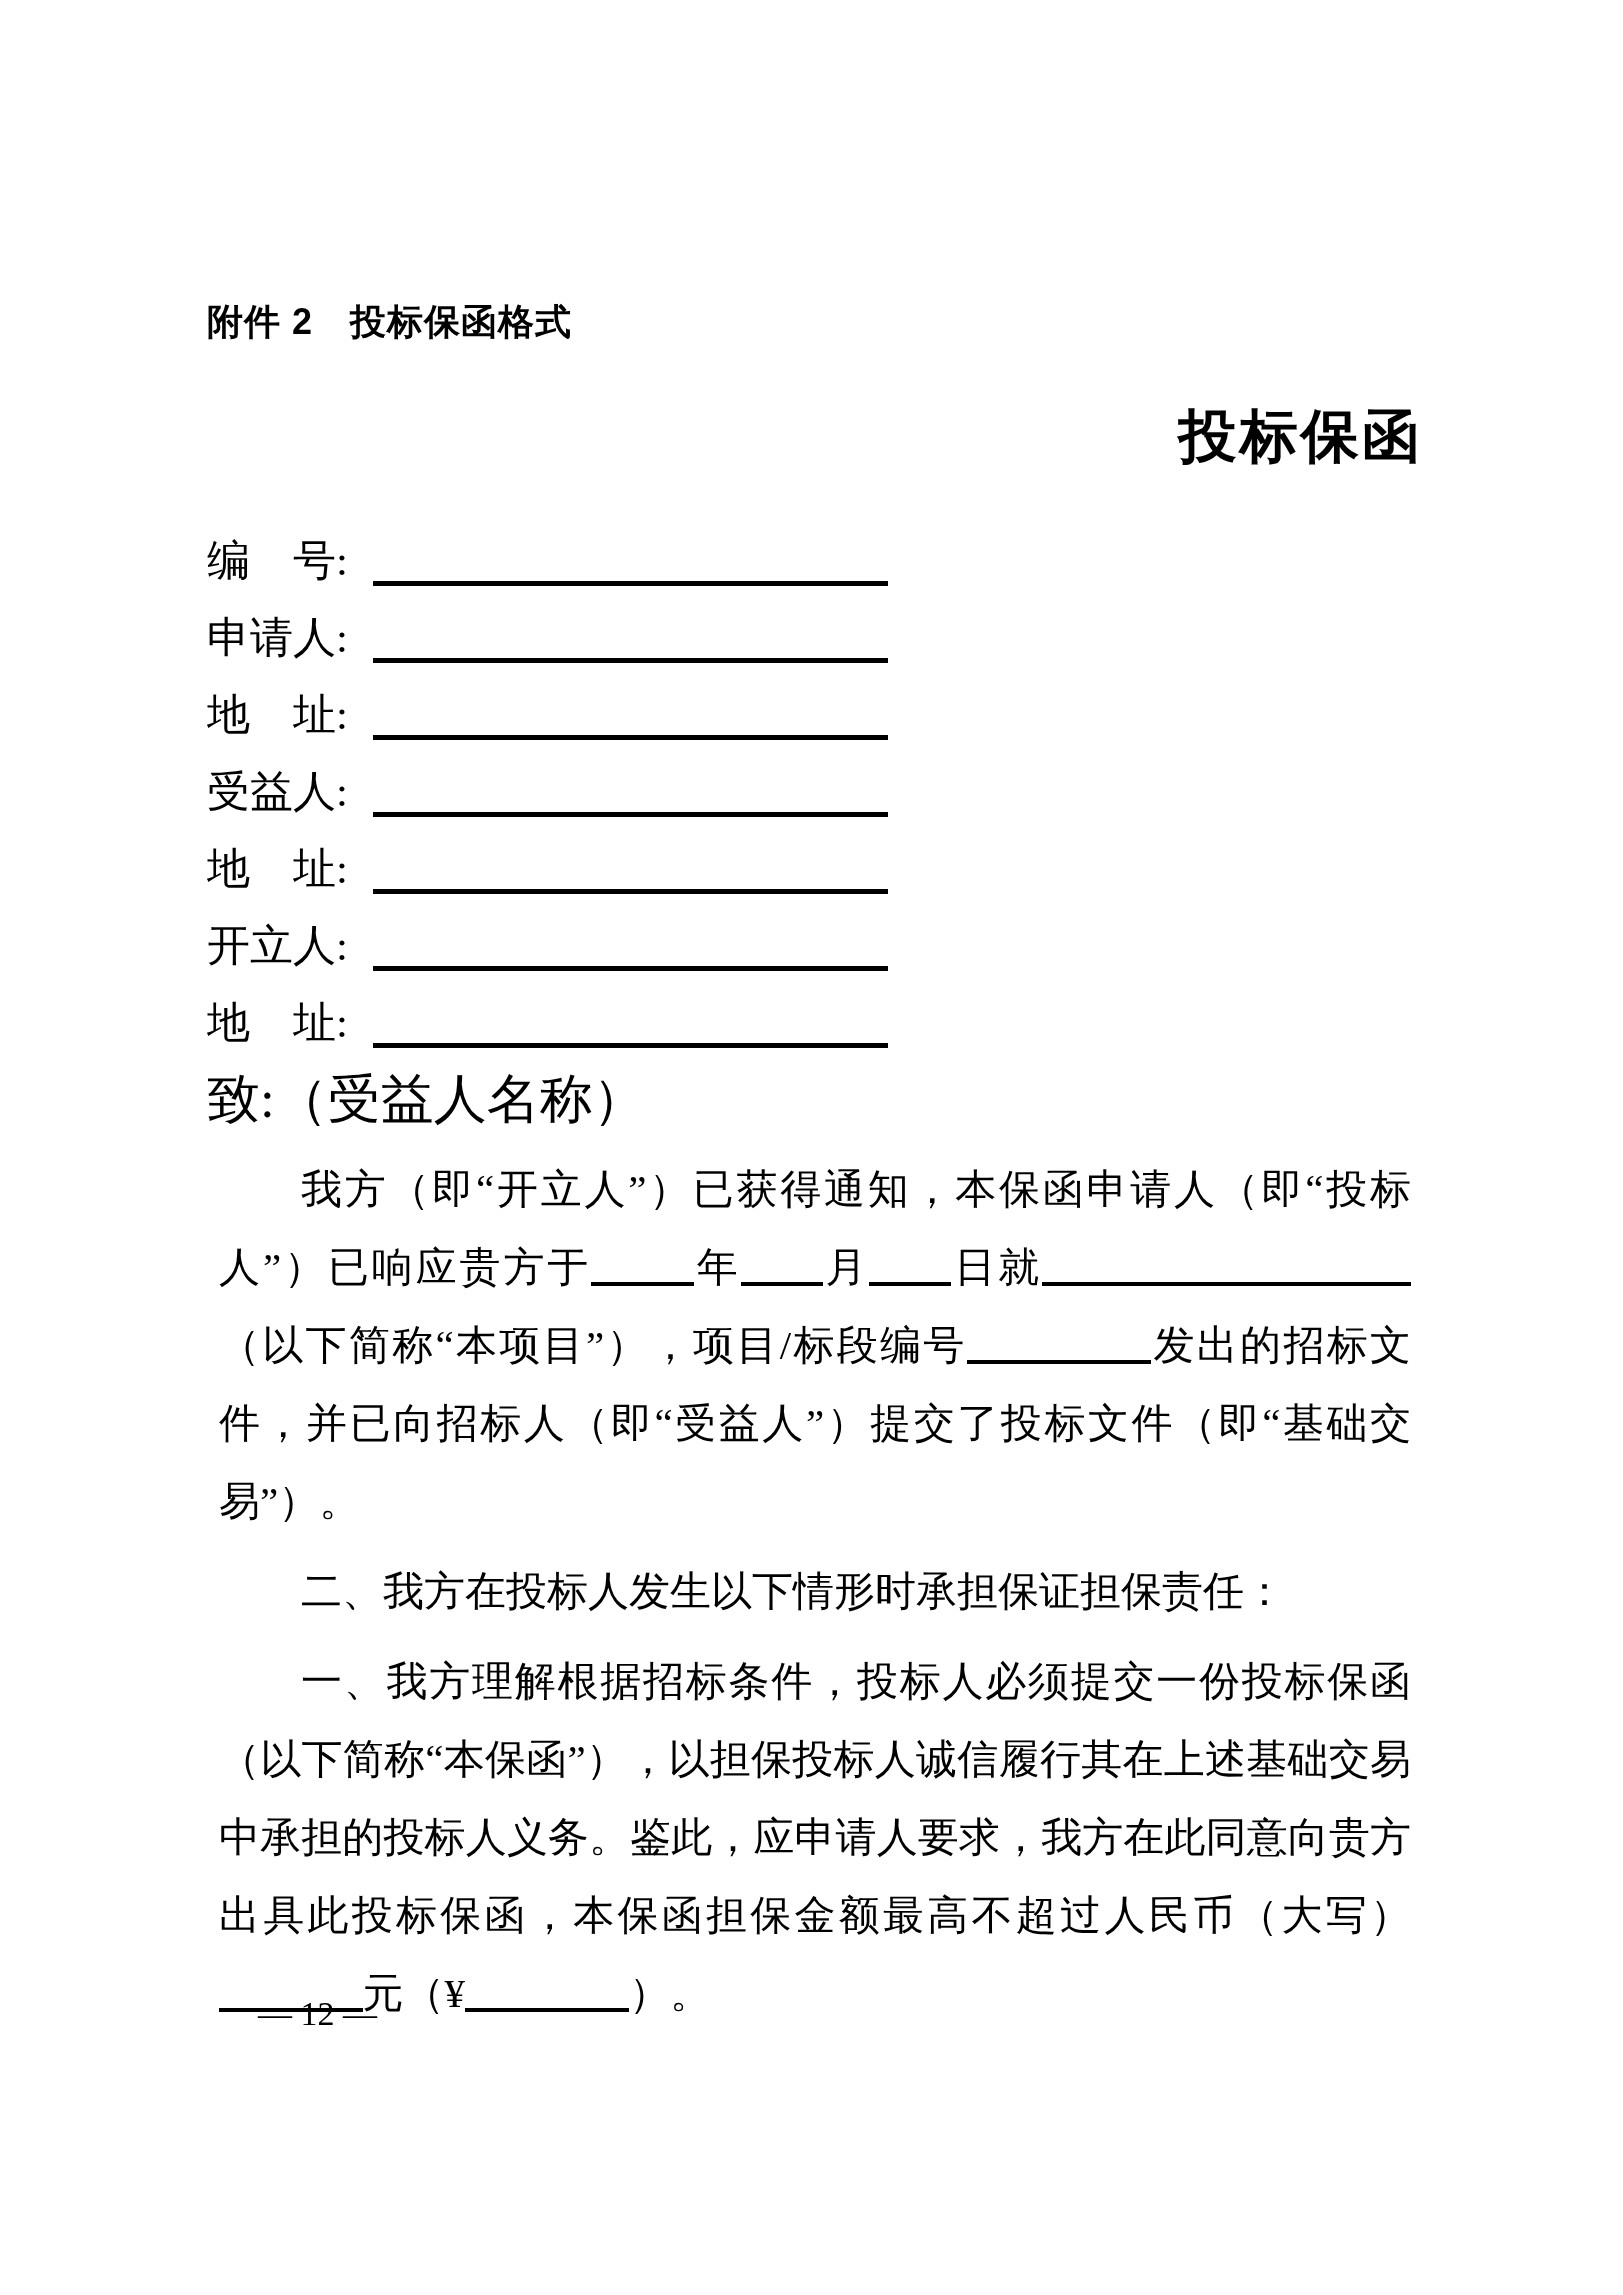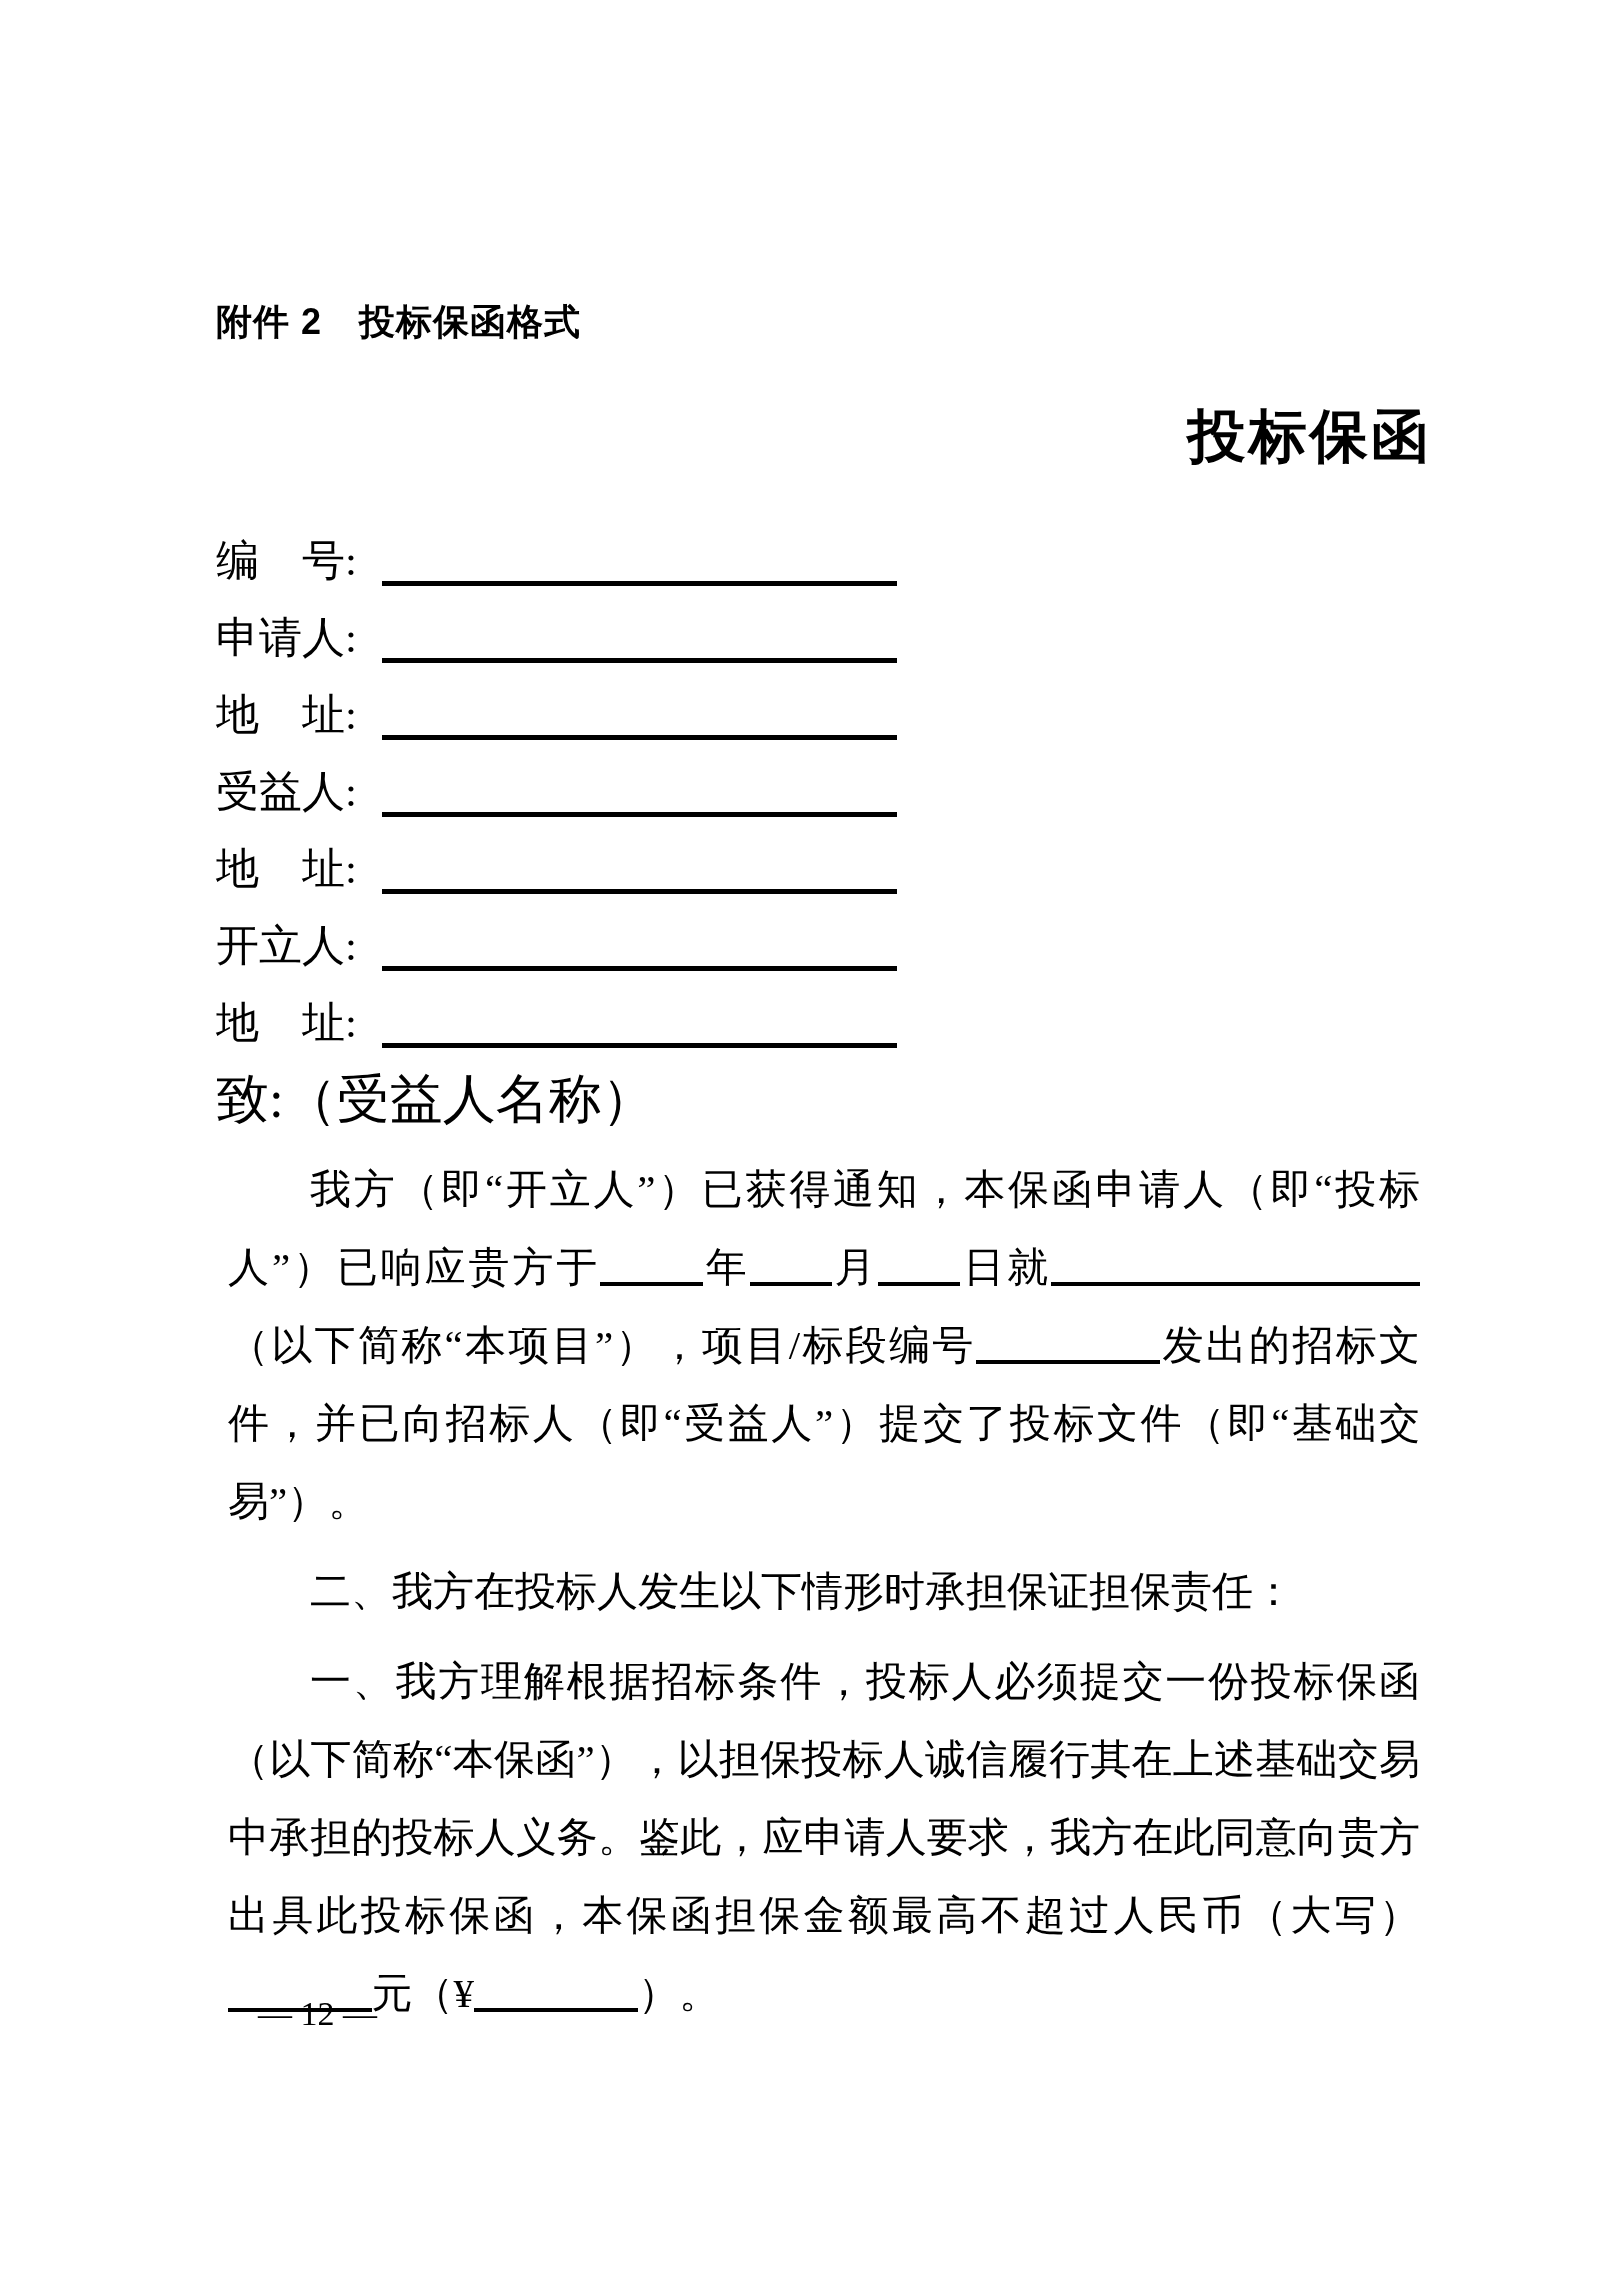--- a/index.html
+++ b/index.html
@@ -18,7 +18,7 @@
   }
   .content {
     position: absolute;
-    left: 216px;
+    left: 207px;
     top: 0;
     width: 1216px;
   }

